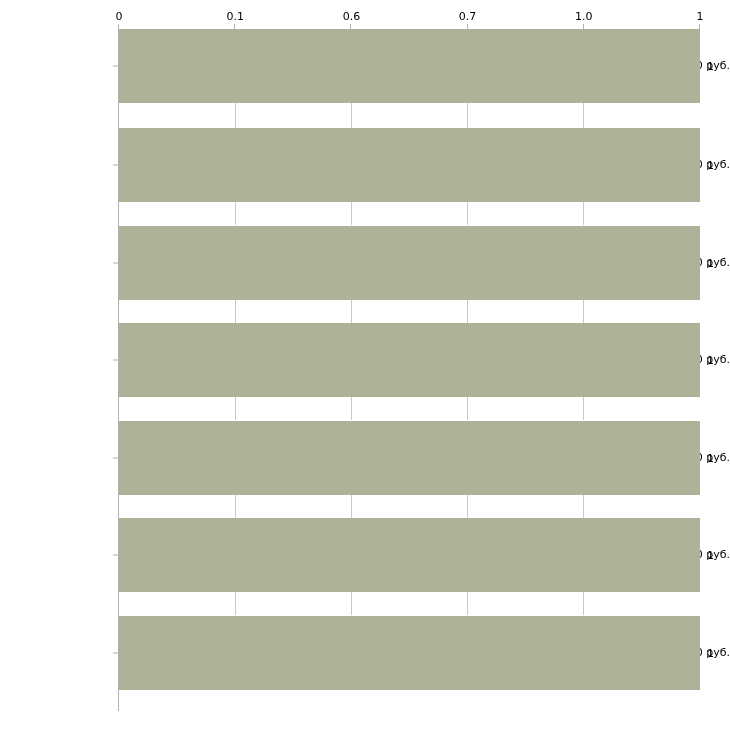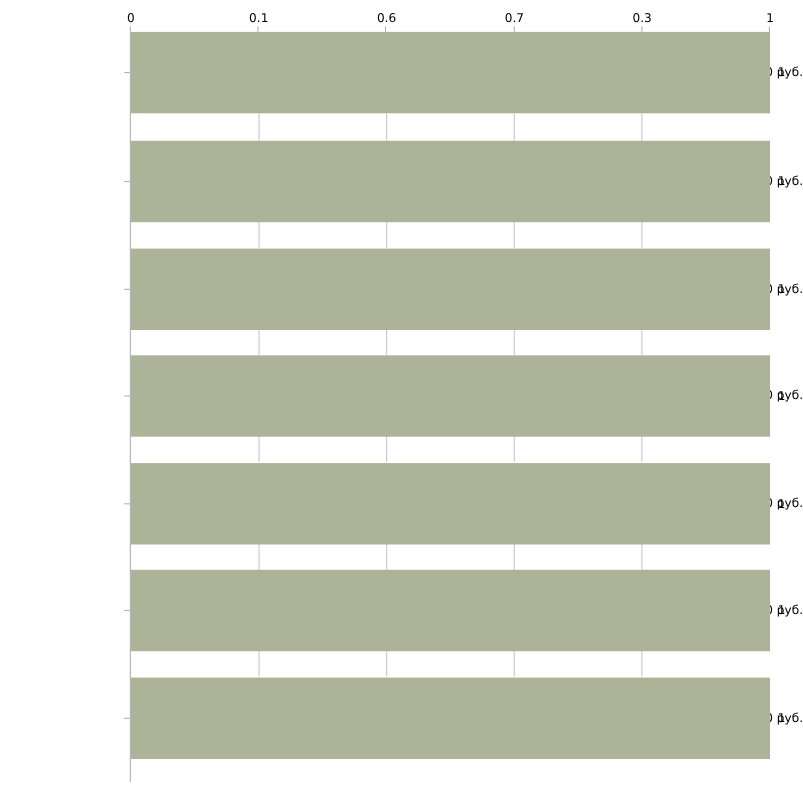--- a/index.html
+++ b/index.html
@@ -138,7 +138,7 @@
       <span class="xtick-mark"></span>
     </div>
     <div class="xtick" style="left:0px;width:583.8px;">
-      <span class="xtick-label">0.3</span>
+      <span class="xtick-label">1.0</span>
       <span class="xtick-mark"></span>
     </div>
     <div class="xtick" style="left:0px;width:700px;">

